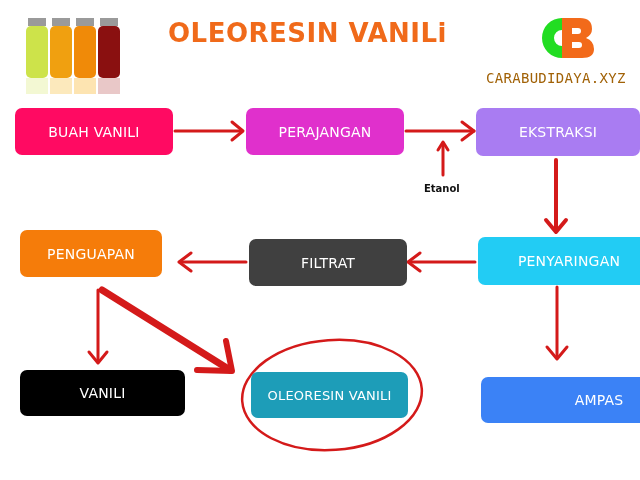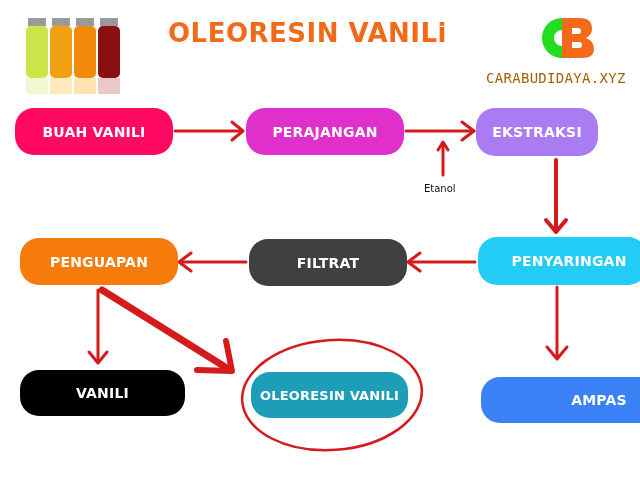--- a/index.html
+++ b/index.html
@@ -4,7 +4,7 @@
 <style>
   html,body{margin:0;padding:0;background:#ffffff;}
   body{width:640px;height:480px;position:relative;overflow:hidden;font-family:"DejaVu Sans",sans-serif;}
-  .box{position:absolute;border-radius:19px;display:flex;align-items:center;justify-content:center;color:#ffffff;font-weight:bold;font-size:14px;letter-spacing:0.2px;text-align:center;}
+  .box{position:absolute;border-radius:7px;display:flex;align-items:center;justify-content:center;color:#ffffff;font-weight:normal;font-size:14px;letter-spacing:0.2px;text-align:center;}
   .title{position:absolute;left:168px;top:18px;font-size:26px;font-weight:bold;color:#f06a1a;letter-spacing:0.5px;}
   .brand-text{position:absolute;left:486px;top:70px;font-family:"DejaVu Sans Mono",monospace;font-size:14px;color:#a16207;letter-spacing:0.3px;}
   .etanol{position:absolute;left:424px;top:183px;font-size:10px;font-weight:normal;color:#111;}

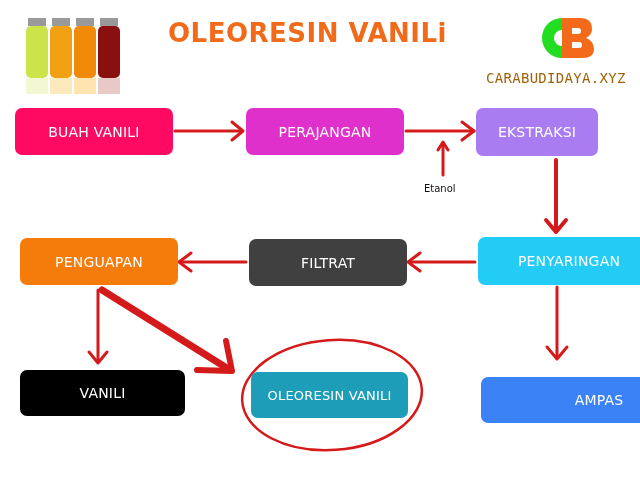--- a/index.html
+++ b/index.html
@@ -81,7 +81,7 @@
 <div class="box" style="left:246px;top:108px;width:158px;height:47px;background:#e030cc;">
   <span>PERAJANGAN</span>
 </div>
-<div class="box" style="left:476px;top:108px;width:122px;height:48px;background:#a97cf2;">
+<div class="box" style="left:476px;top:108px;width:164px;height:48px;background:#a97cf2;">
   <span>EKSTRAKSI</span>
 </div>
 <div class="box" style="left:20px;top:238px;width:158px;height:47px;background:#f57c0a;">

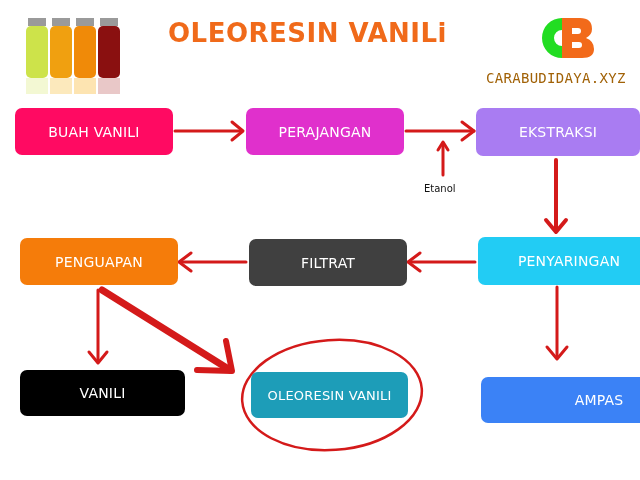--- a/index.html
+++ b/index.html
@@ -7,7 +7,7 @@
   .box{position:absolute;border-radius:7px;display:flex;align-items:center;justify-content:center;color:#ffffff;font-weight:normal;font-size:14px;letter-spacing:0.2px;text-align:center;}
   .title{position:absolute;left:168px;top:18px;font-size:26px;font-weight:bold;color:#f06a1a;letter-spacing:0.5px;}
   .brand-text{position:absolute;left:486px;top:70px;font-family:"DejaVu Sans Mono",monospace;font-size:14px;color:#a16207;letter-spacing:0.3px;}
-  .etanol{position:absolute;left:424px;top:183px;font-size:10px;font-weight:normal;color:#111;}
+  .etanol{position:absolute;left:424px;top:183px;font-size:10px;font-weight:bold;color:#111;}
   svg.arrows{position:absolute;left:0;top:0;}
   .bottles{position:absolute;left:24px;top:14px;width:98px;height:82px;}
 </style>

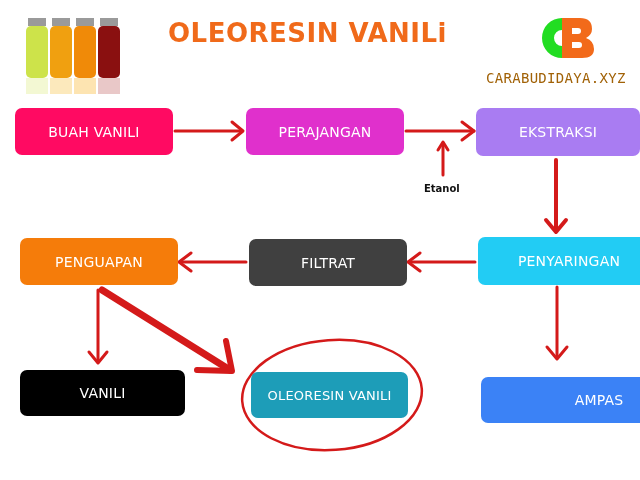--- a/index.html
+++ b/index.html
@@ -84,7 +84,7 @@
 <div class="box" style="left:476px;top:108px;width:164px;height:48px;background:#a97cf2;">
   <span>EKSTRAKSI</span>
 </div>
-<div class="box" style="left:20px;top:238px;width:158px;height:47px;background:#f57c0a;">
+<div class="box" style="left:20px;top:230px;width:142px;height:47px;background:#f57c0a;">
   <span>PENGUAPAN</span>
 </div>
 <div class="box" style="left:249px;top:239px;width:158px;height:47px;background:#404040;">

